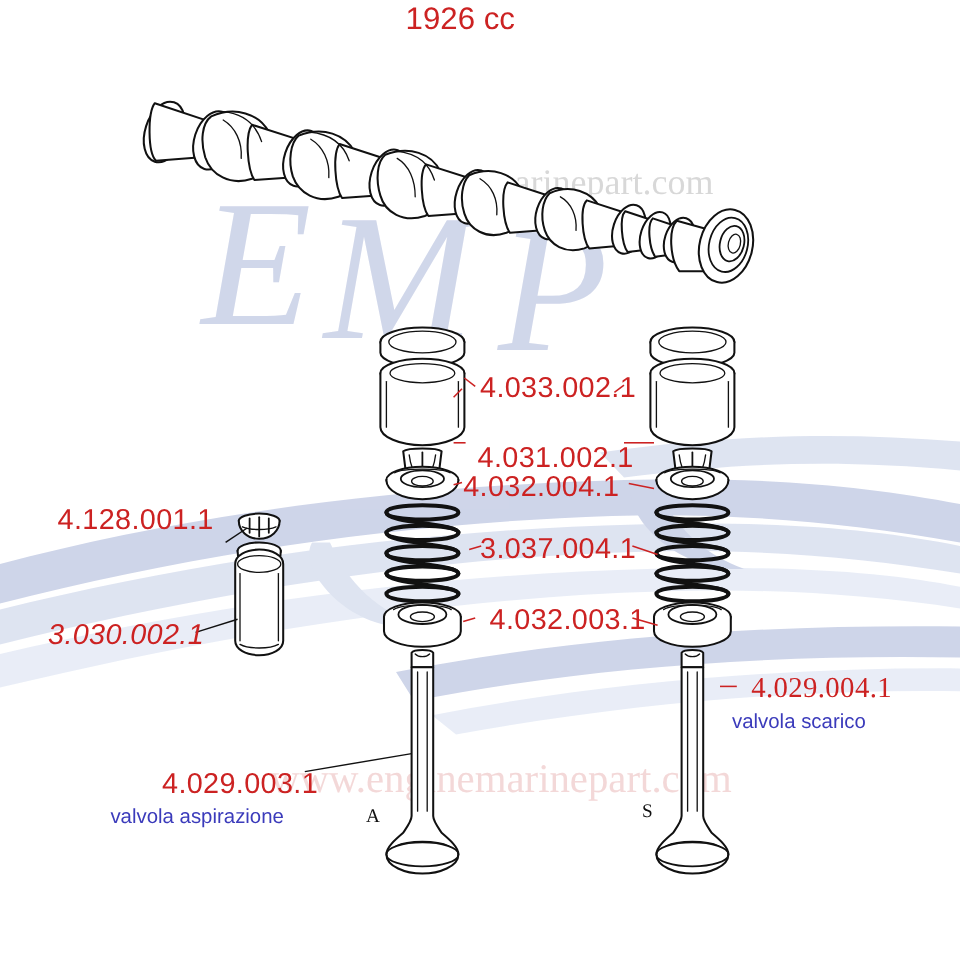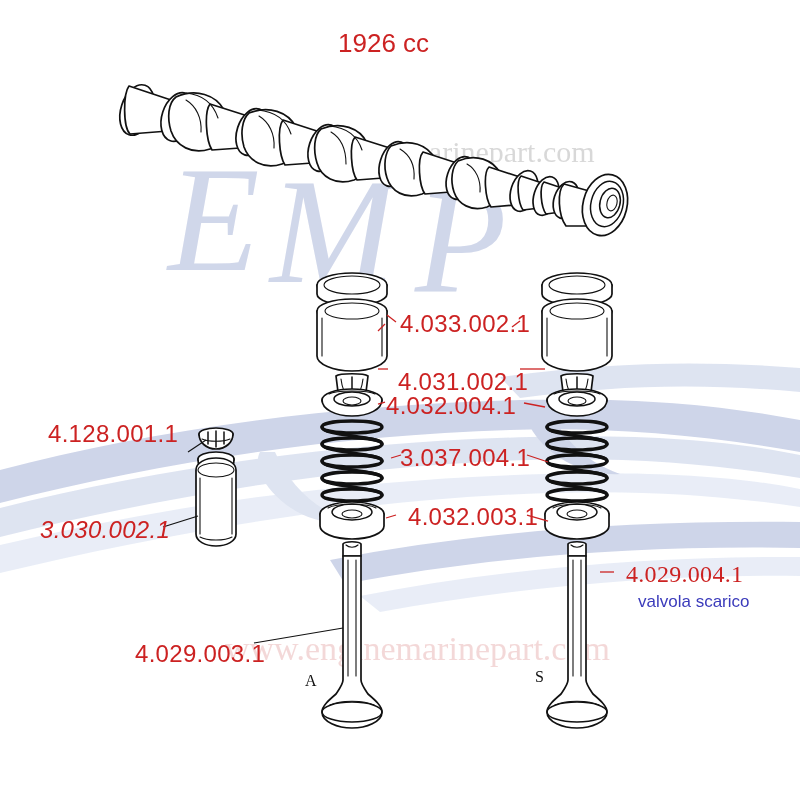--- a/index.html
+++ b/index.html
@@ -309,7 +309,7 @@
     </g>
   </svg>
 
-  <div class="lbl lbl-title" style="left:338px; top:28px;">1926 cc</div>
+  <div class="lbl lbl-title" style="left:338px; top:0;">1926 cc</div>
 
   <div class="lbl lbl-red" style="left:400px; top:310px;">4.033.002.1</div>
 

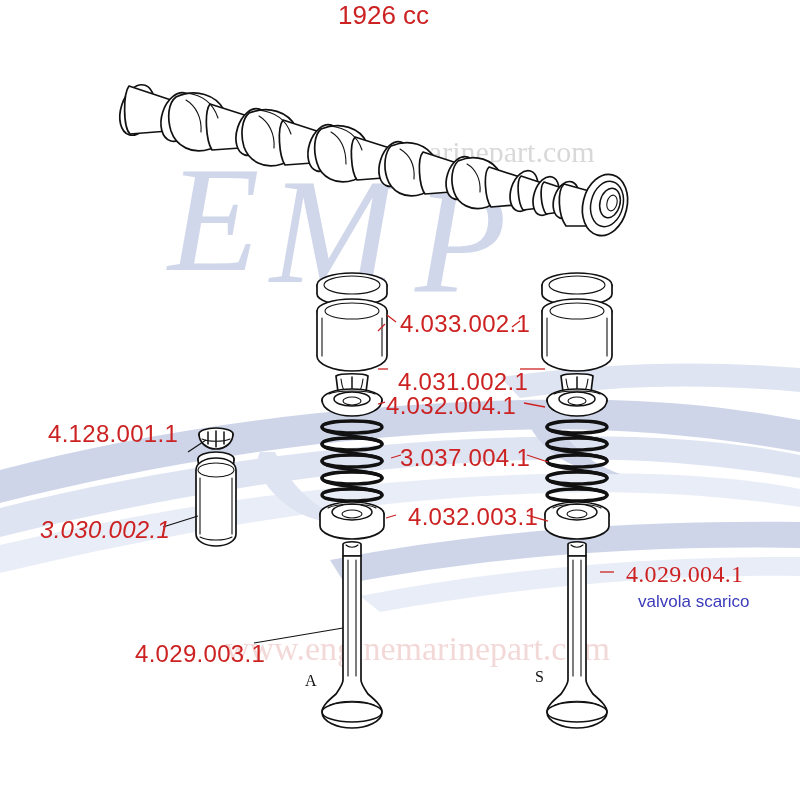--- a/index.html
+++ b/index.html
@@ -327,7 +327,7 @@
 
   <div class="lbl lbl-red" style="left:626px; top:561px;font-family:Liberation Serif, serif;">4.029.004.1</div>
 
-  <div class="lbl lbl-blue" style="left:610px; top:592px;margin-left:28px;">valvola scarico</div>
+  <div class="lbl lbl-blue" style="left:610px; top:592px;">valvola scarico</div>
 
   <div class="lbl lbl-red" style="left:135px; top:640px;">4.029.003.1</div>
 

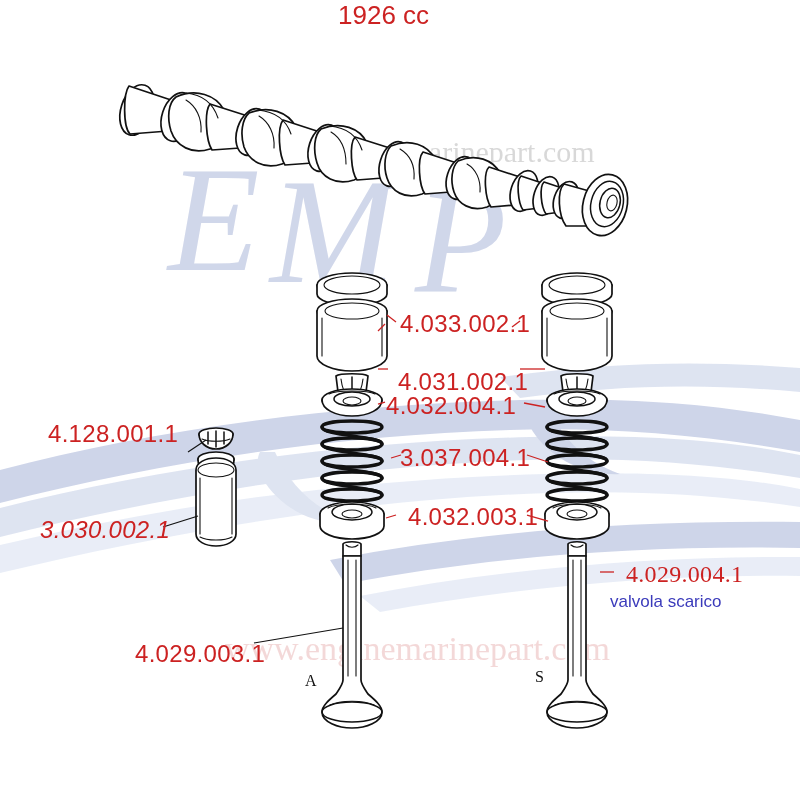--- a/index.html
+++ b/index.html
@@ -331,6 +331,7 @@
 
   <div class="lbl lbl-red" style="left:135px; top:640px;">4.029.003.1</div>
 
+  <div class="lbl lbl-blue" style="left:92px; top:671px;">valvola aspirazione</div>
 
   <div class="lbl lbl-mark" style="left:305px; top:672px;">A</div>
 

